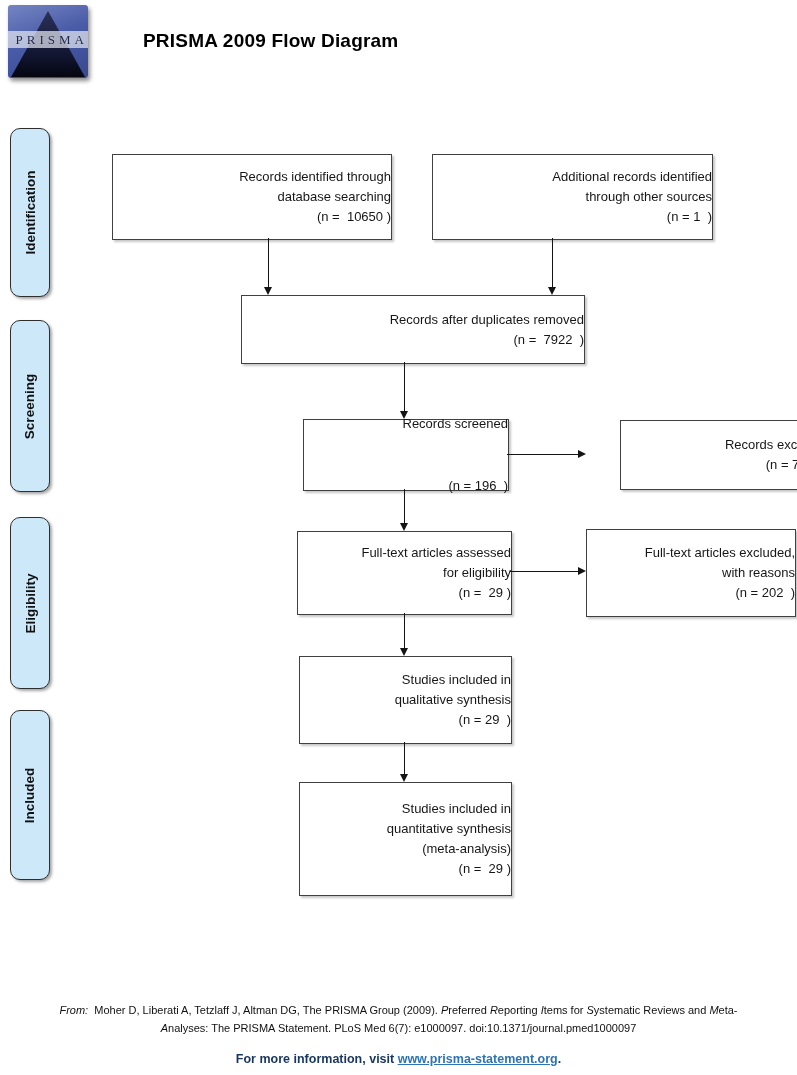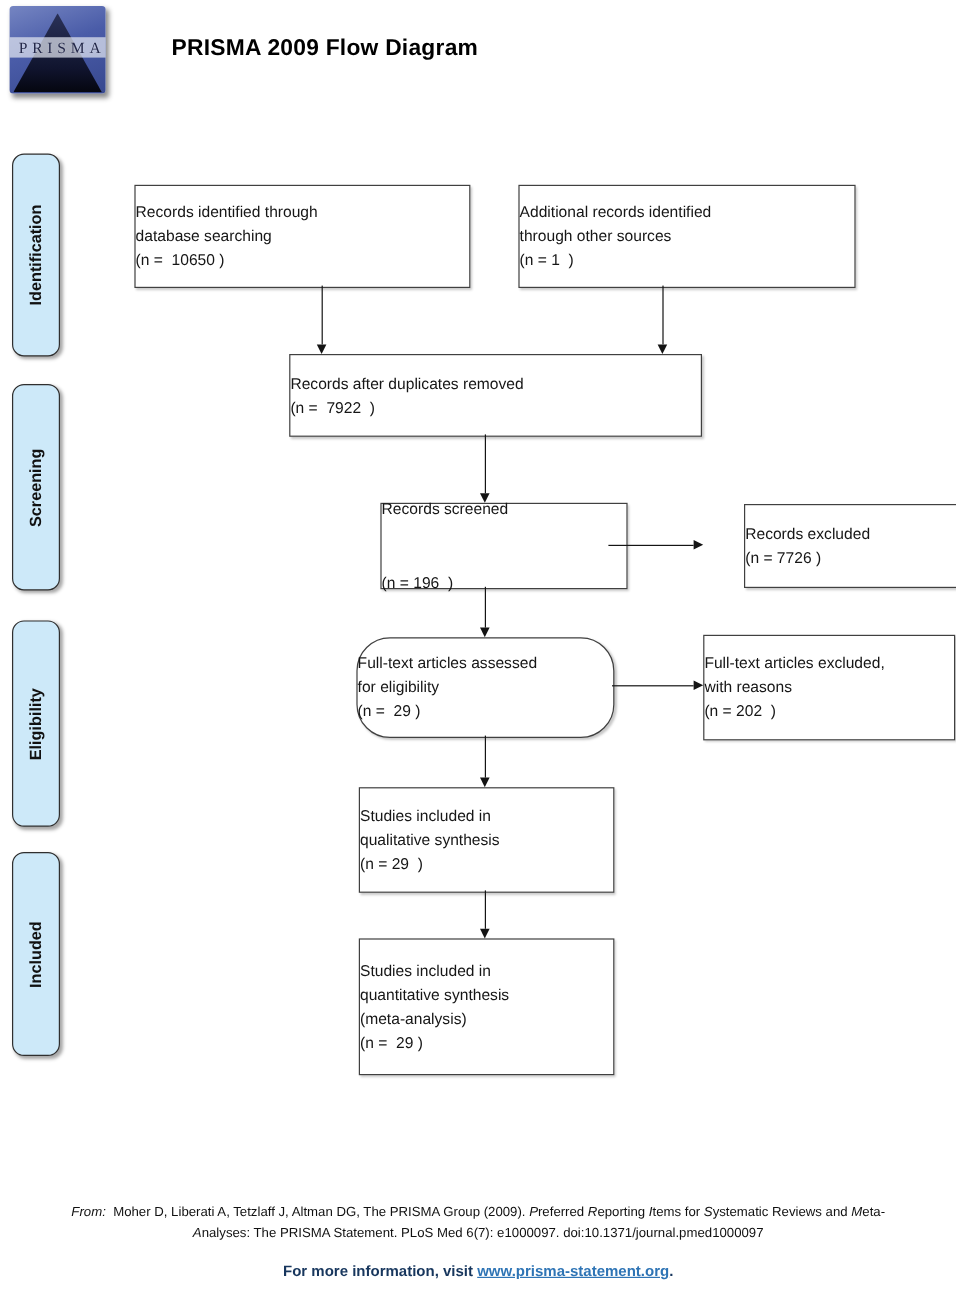--- a/index.html
+++ b/index.html
@@ -54,7 +54,7 @@
   .flow-box {
     position:absolute; background:#fff; border:1.5px solid #404040;
     box-shadow:1.5px 1.5px 2px rgba(0,0,0,0.22);
-    display:flex; flex-direction:column; align-items:flex-start; justify-content:center;
+    display:flex; flex-direction:column; align-items:flex-end; justify-content:center;
     text-align:center; font-size:13px; line-height:20px; color:#161616;
   }
   .flow-box span { white-space:pre-wrap; }

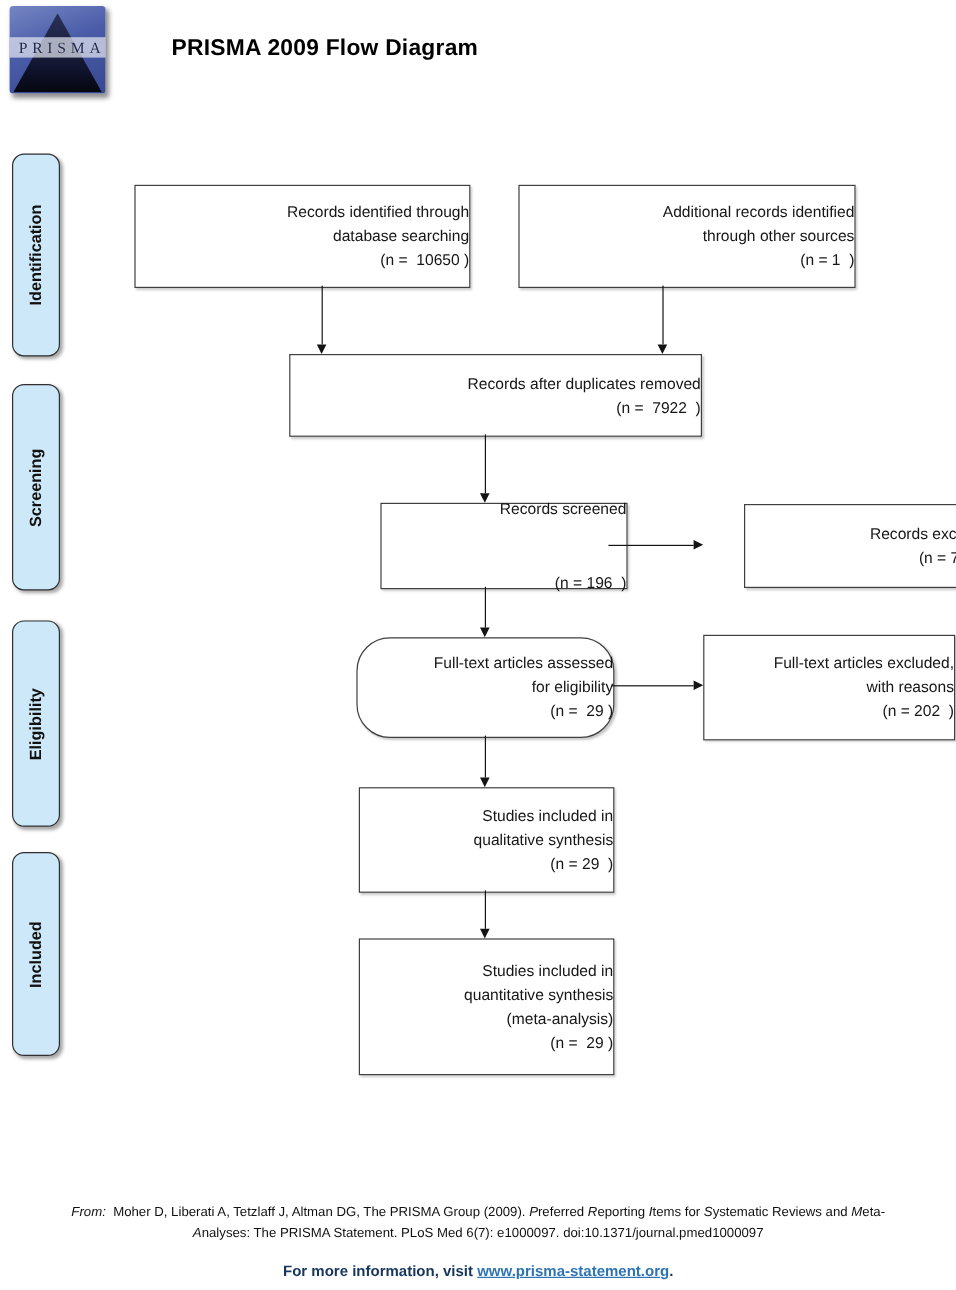--- a/index.html
+++ b/index.html
@@ -61,7 +61,7 @@
   .box-1 { left:112px; top:154px; width:278px; height:84px; }
   .box-2 { left:432px; top:154px; width:279px; height:84px; }
   .box-3 { left:241px; top:295px; width:342px; height:67px; }
-  .box-4 { left:317px; top:419px; width:204px; height:70px;gap:42px; }
+  .box-4 { left:303px; top:419px; width:204px; height:70px;gap:42px; }
   .box-5 { left:620px; top:420px; width:208px; height:68px; }
   .box-6 { left:297px; top:531px; width:213px; height:82px;border-radius:28px; }
   .box-7 { left:586px; top:529px; width:208px; height:86px; }

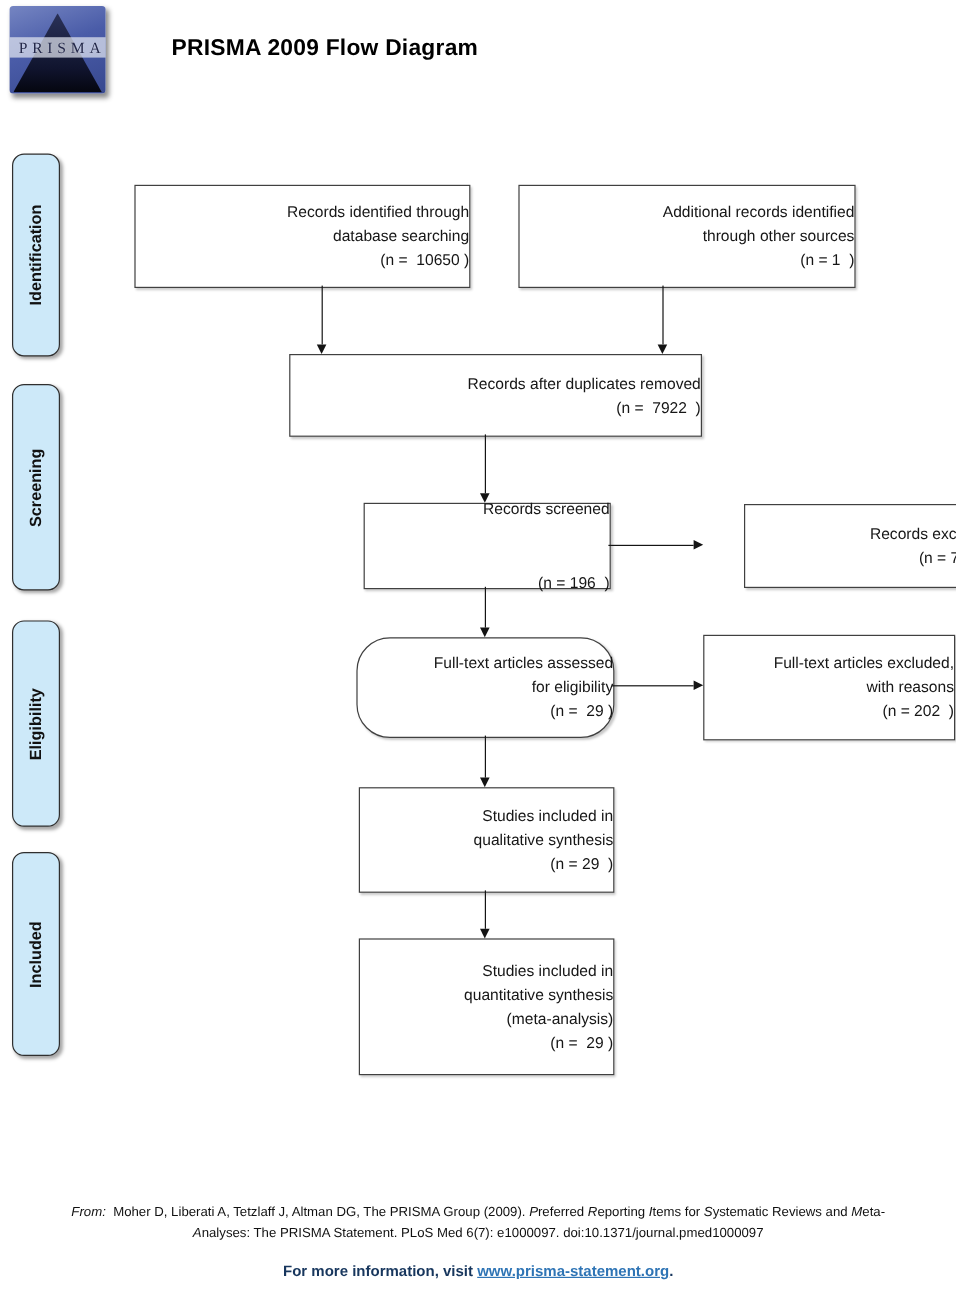--- a/index.html
+++ b/index.html
@@ -63,7 +63,7 @@
   .box-3 { left:241px; top:295px; width:342px; height:67px; }
   .box-4 { left:303px; top:419px; width:204px; height:70px;gap:42px; }
   .box-5 { left:620px; top:420px; width:208px; height:68px; }
-  .box-6 { left:297px; top:531px; width:213px; height:82px;border-radius:28px; }
+  .box-6 { left:297px; top:531px; width:213px; height:82px; }
   .box-7 { left:586px; top:529px; width:208px; height:86px; }
   .box-8 { left:299px; top:656px; width:211px; height:86px; }
   .box-9 { left:299px; top:782px; width:211px; height:112px; }

